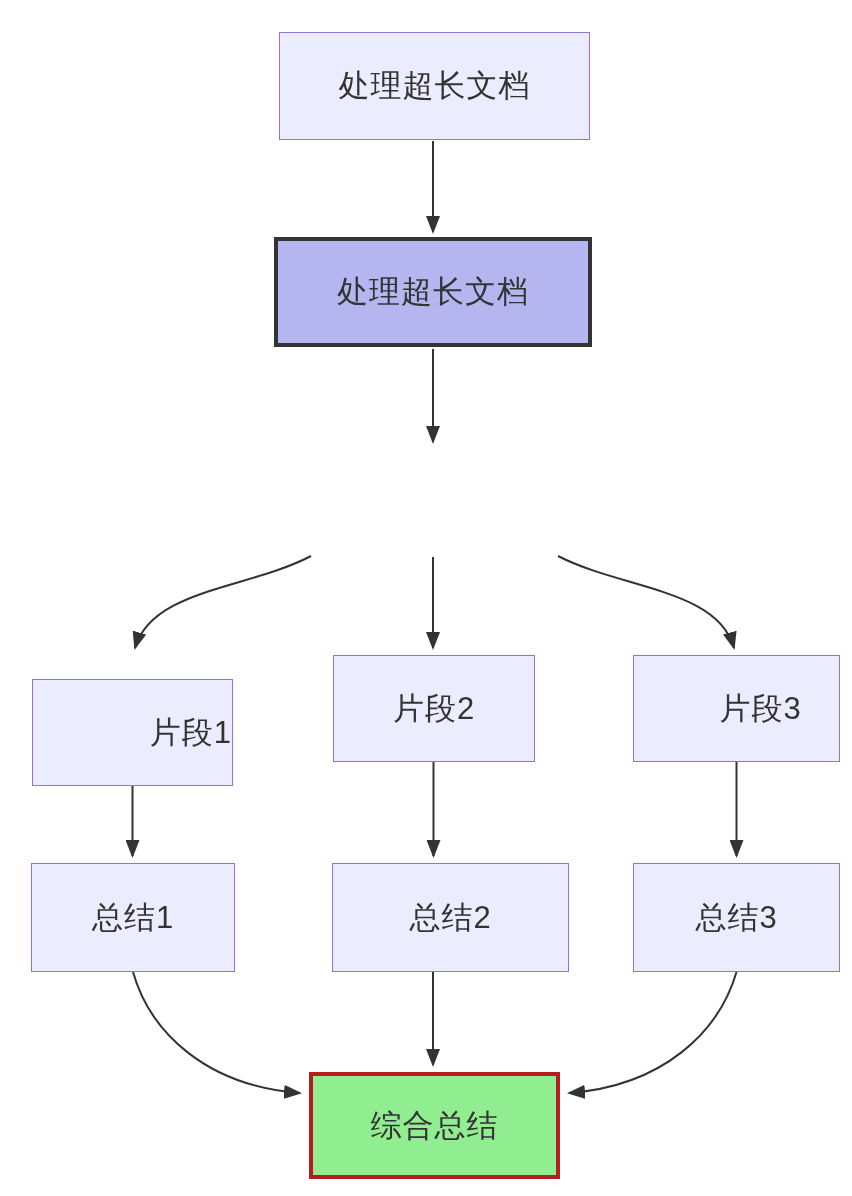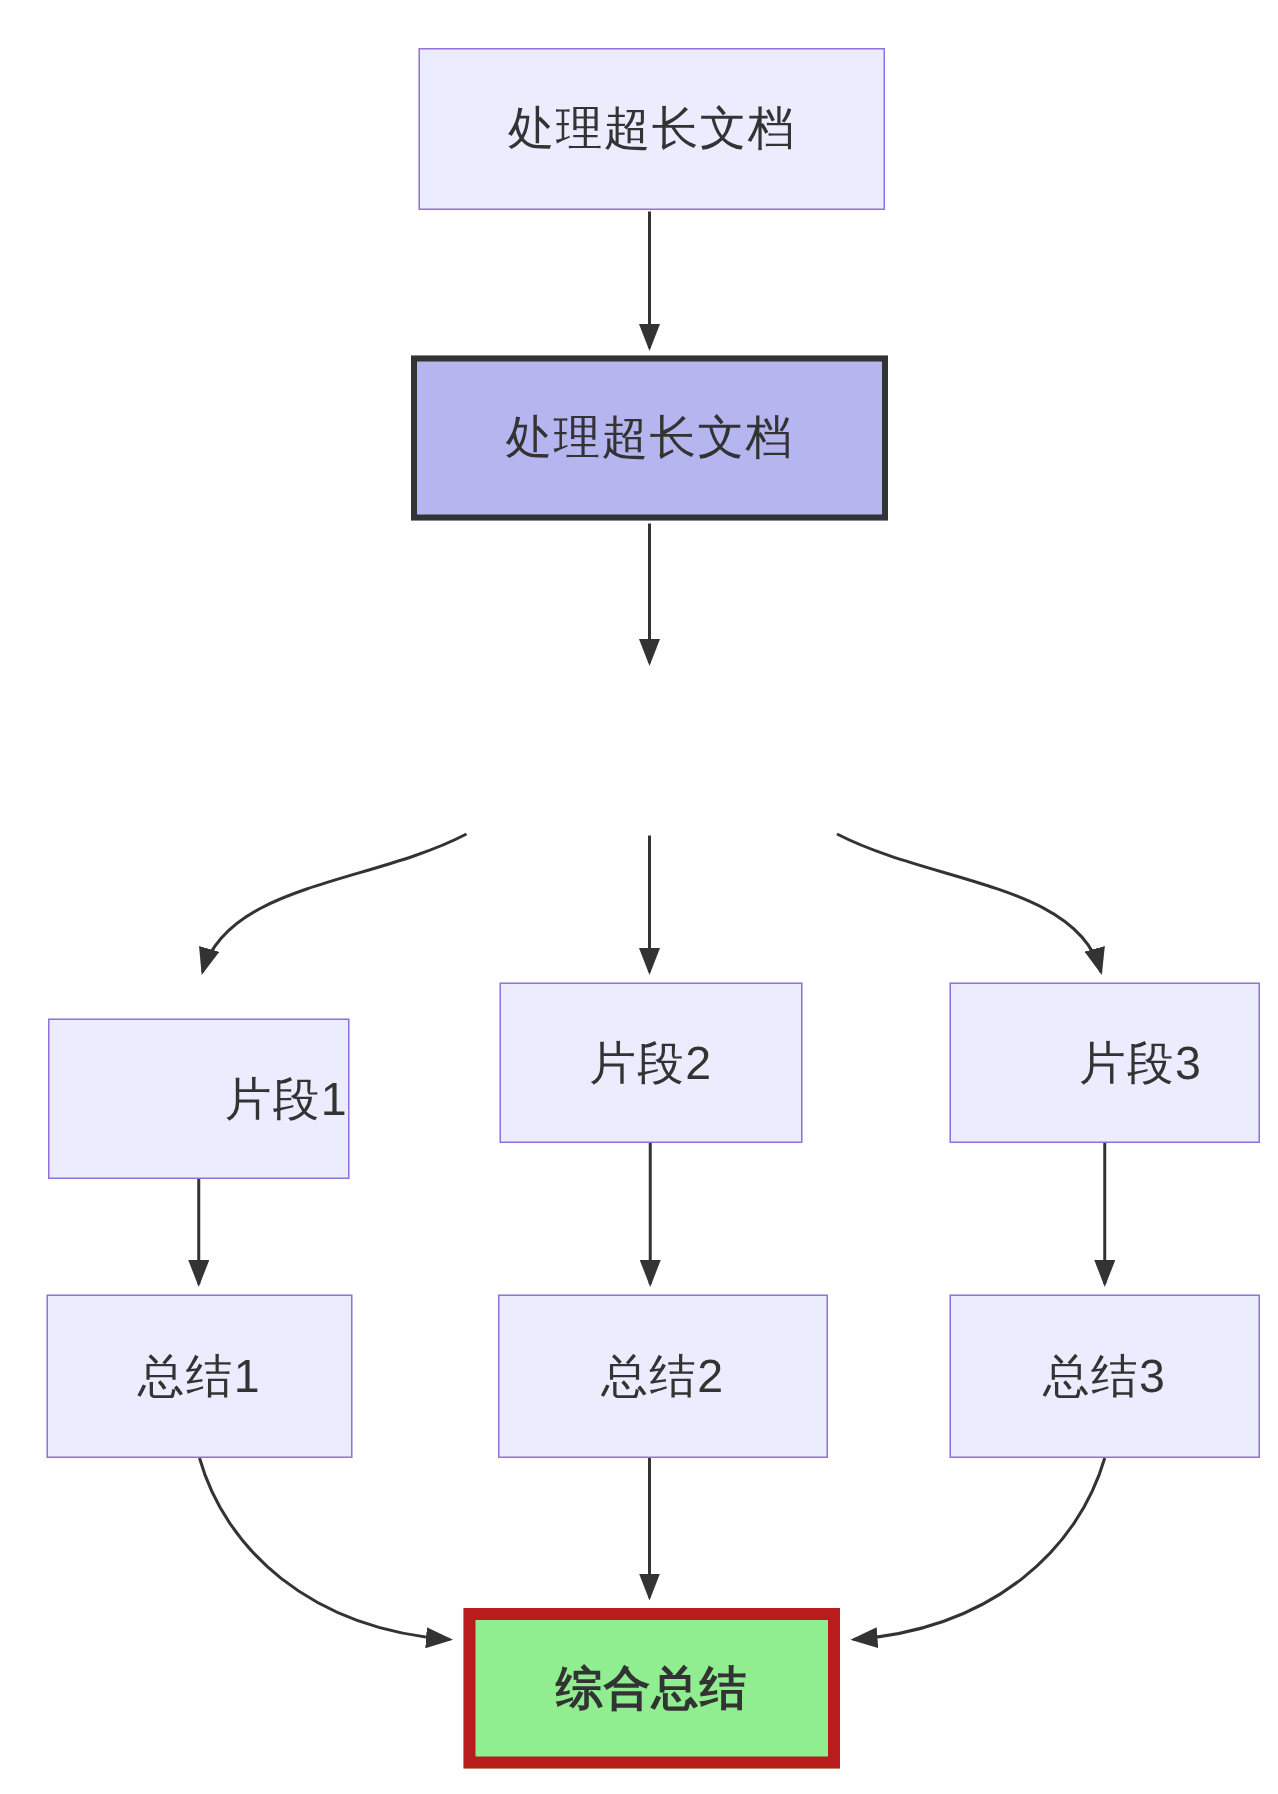--- a/index.html
+++ b/index.html
@@ -59,7 +59,7 @@
   #node-fragment-2    { left: 333px; top: 655px; width: 202px; height: 107px; }
   #node-fragment-3    { left: 633px; top: 655px; width: 207px; height: 107px; padding-left: 48px; }
   #node-summary-1     { left: 31px;  top: 863px; width: 204px; height: 109px; justify-content: center; }
-  #node-summary-2     { left: 332px; top: 863px; width: 220px; height: 109px; }
+  #node-summary-2     { left: 332px; top: 863px; width: 237px; height: 109px; }
   #node-summary-3     { left: 633px; top: 863px; width: 207px; height: 109px; }
   #node-final-summary { left: 309px; top: 1072px; width: 251px; height: 107px; }
 </style>

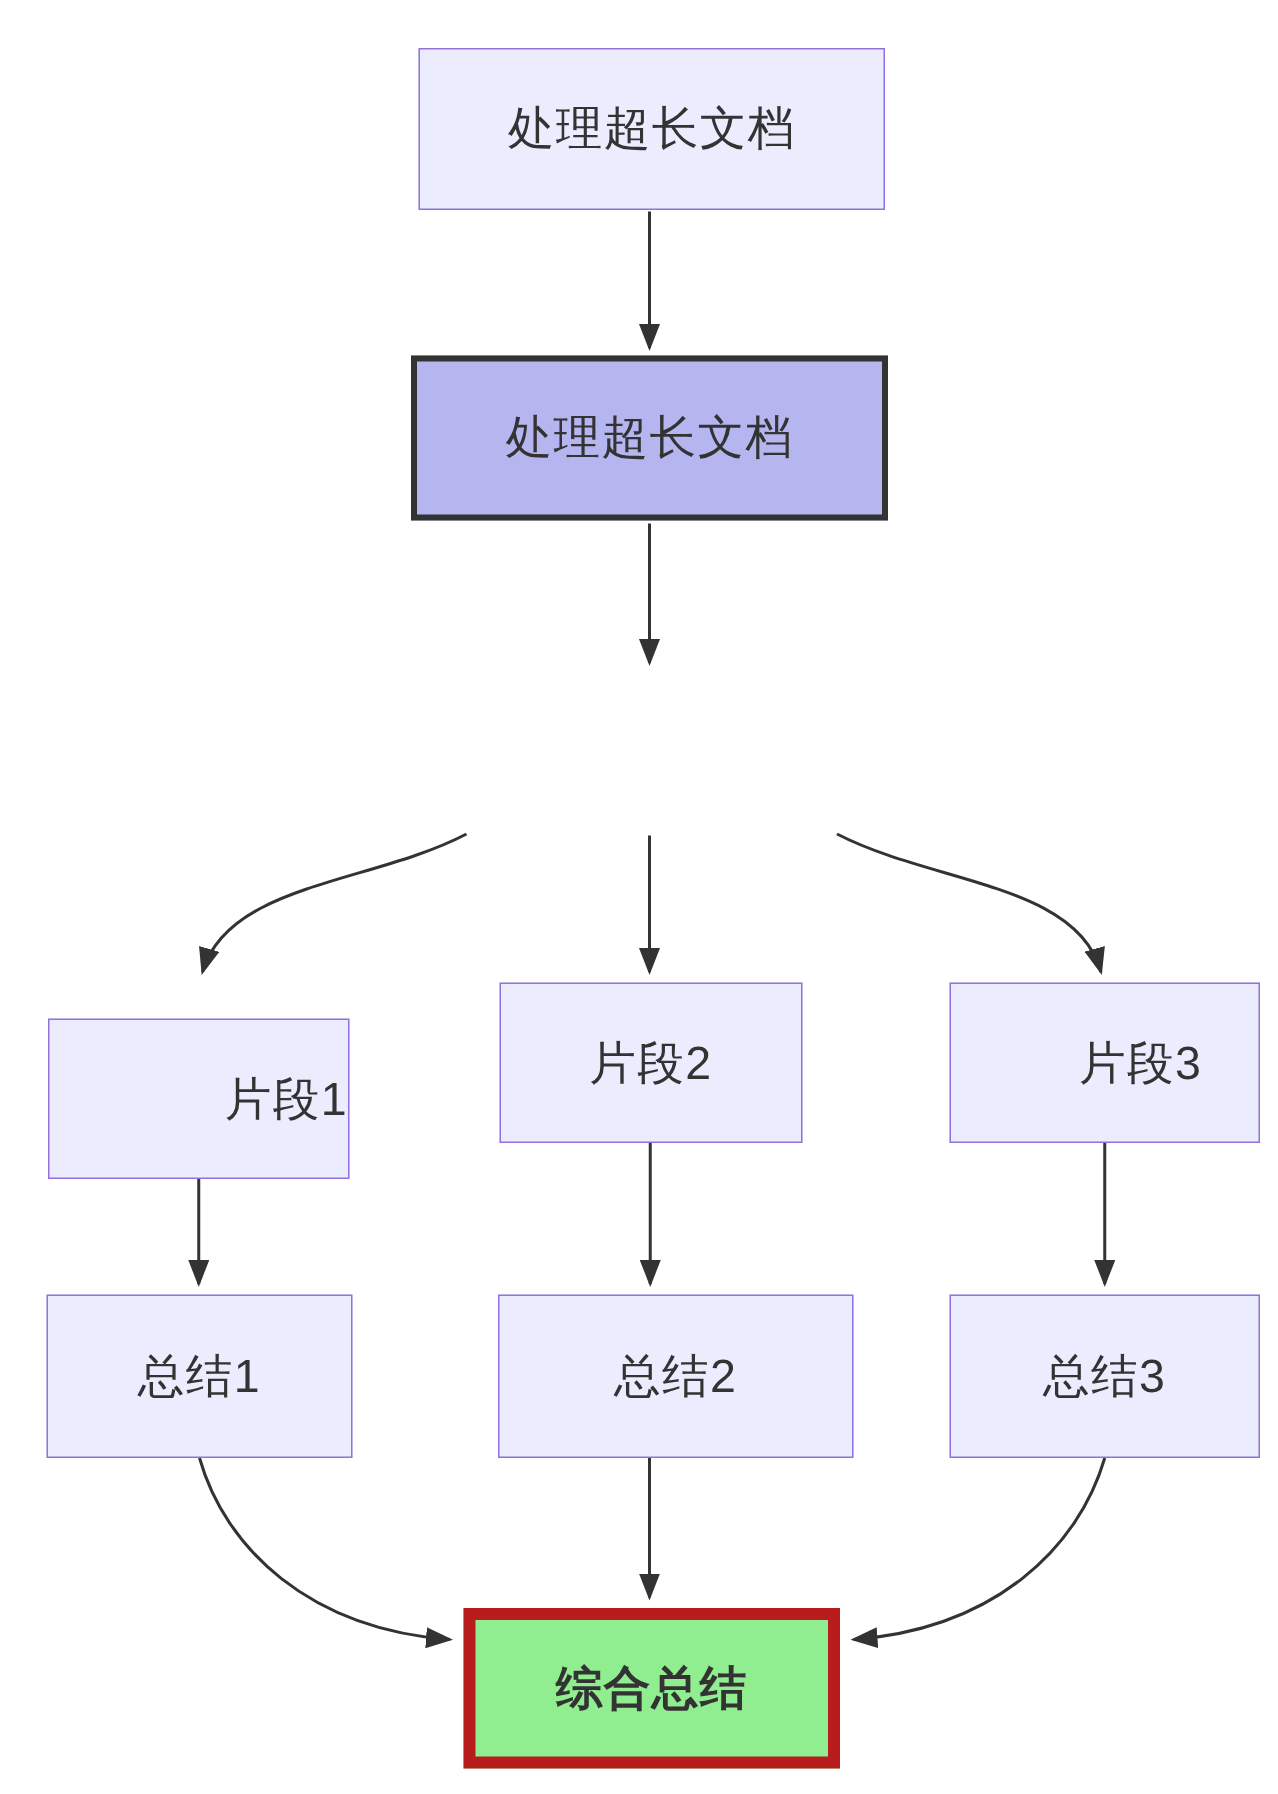--- a/index.html
+++ b/index.html
@@ -48,8 +48,7 @@
   }
   .node.result {
     background: #90ee90;
-    border: 8px solid #b91c1c;
-    font-weight: bold;
+    border: 4px solid #b91c1c;
   }
   
   #node-doc-task      { left: 279px; top: 32px;  width: 311px; height: 108px; }

